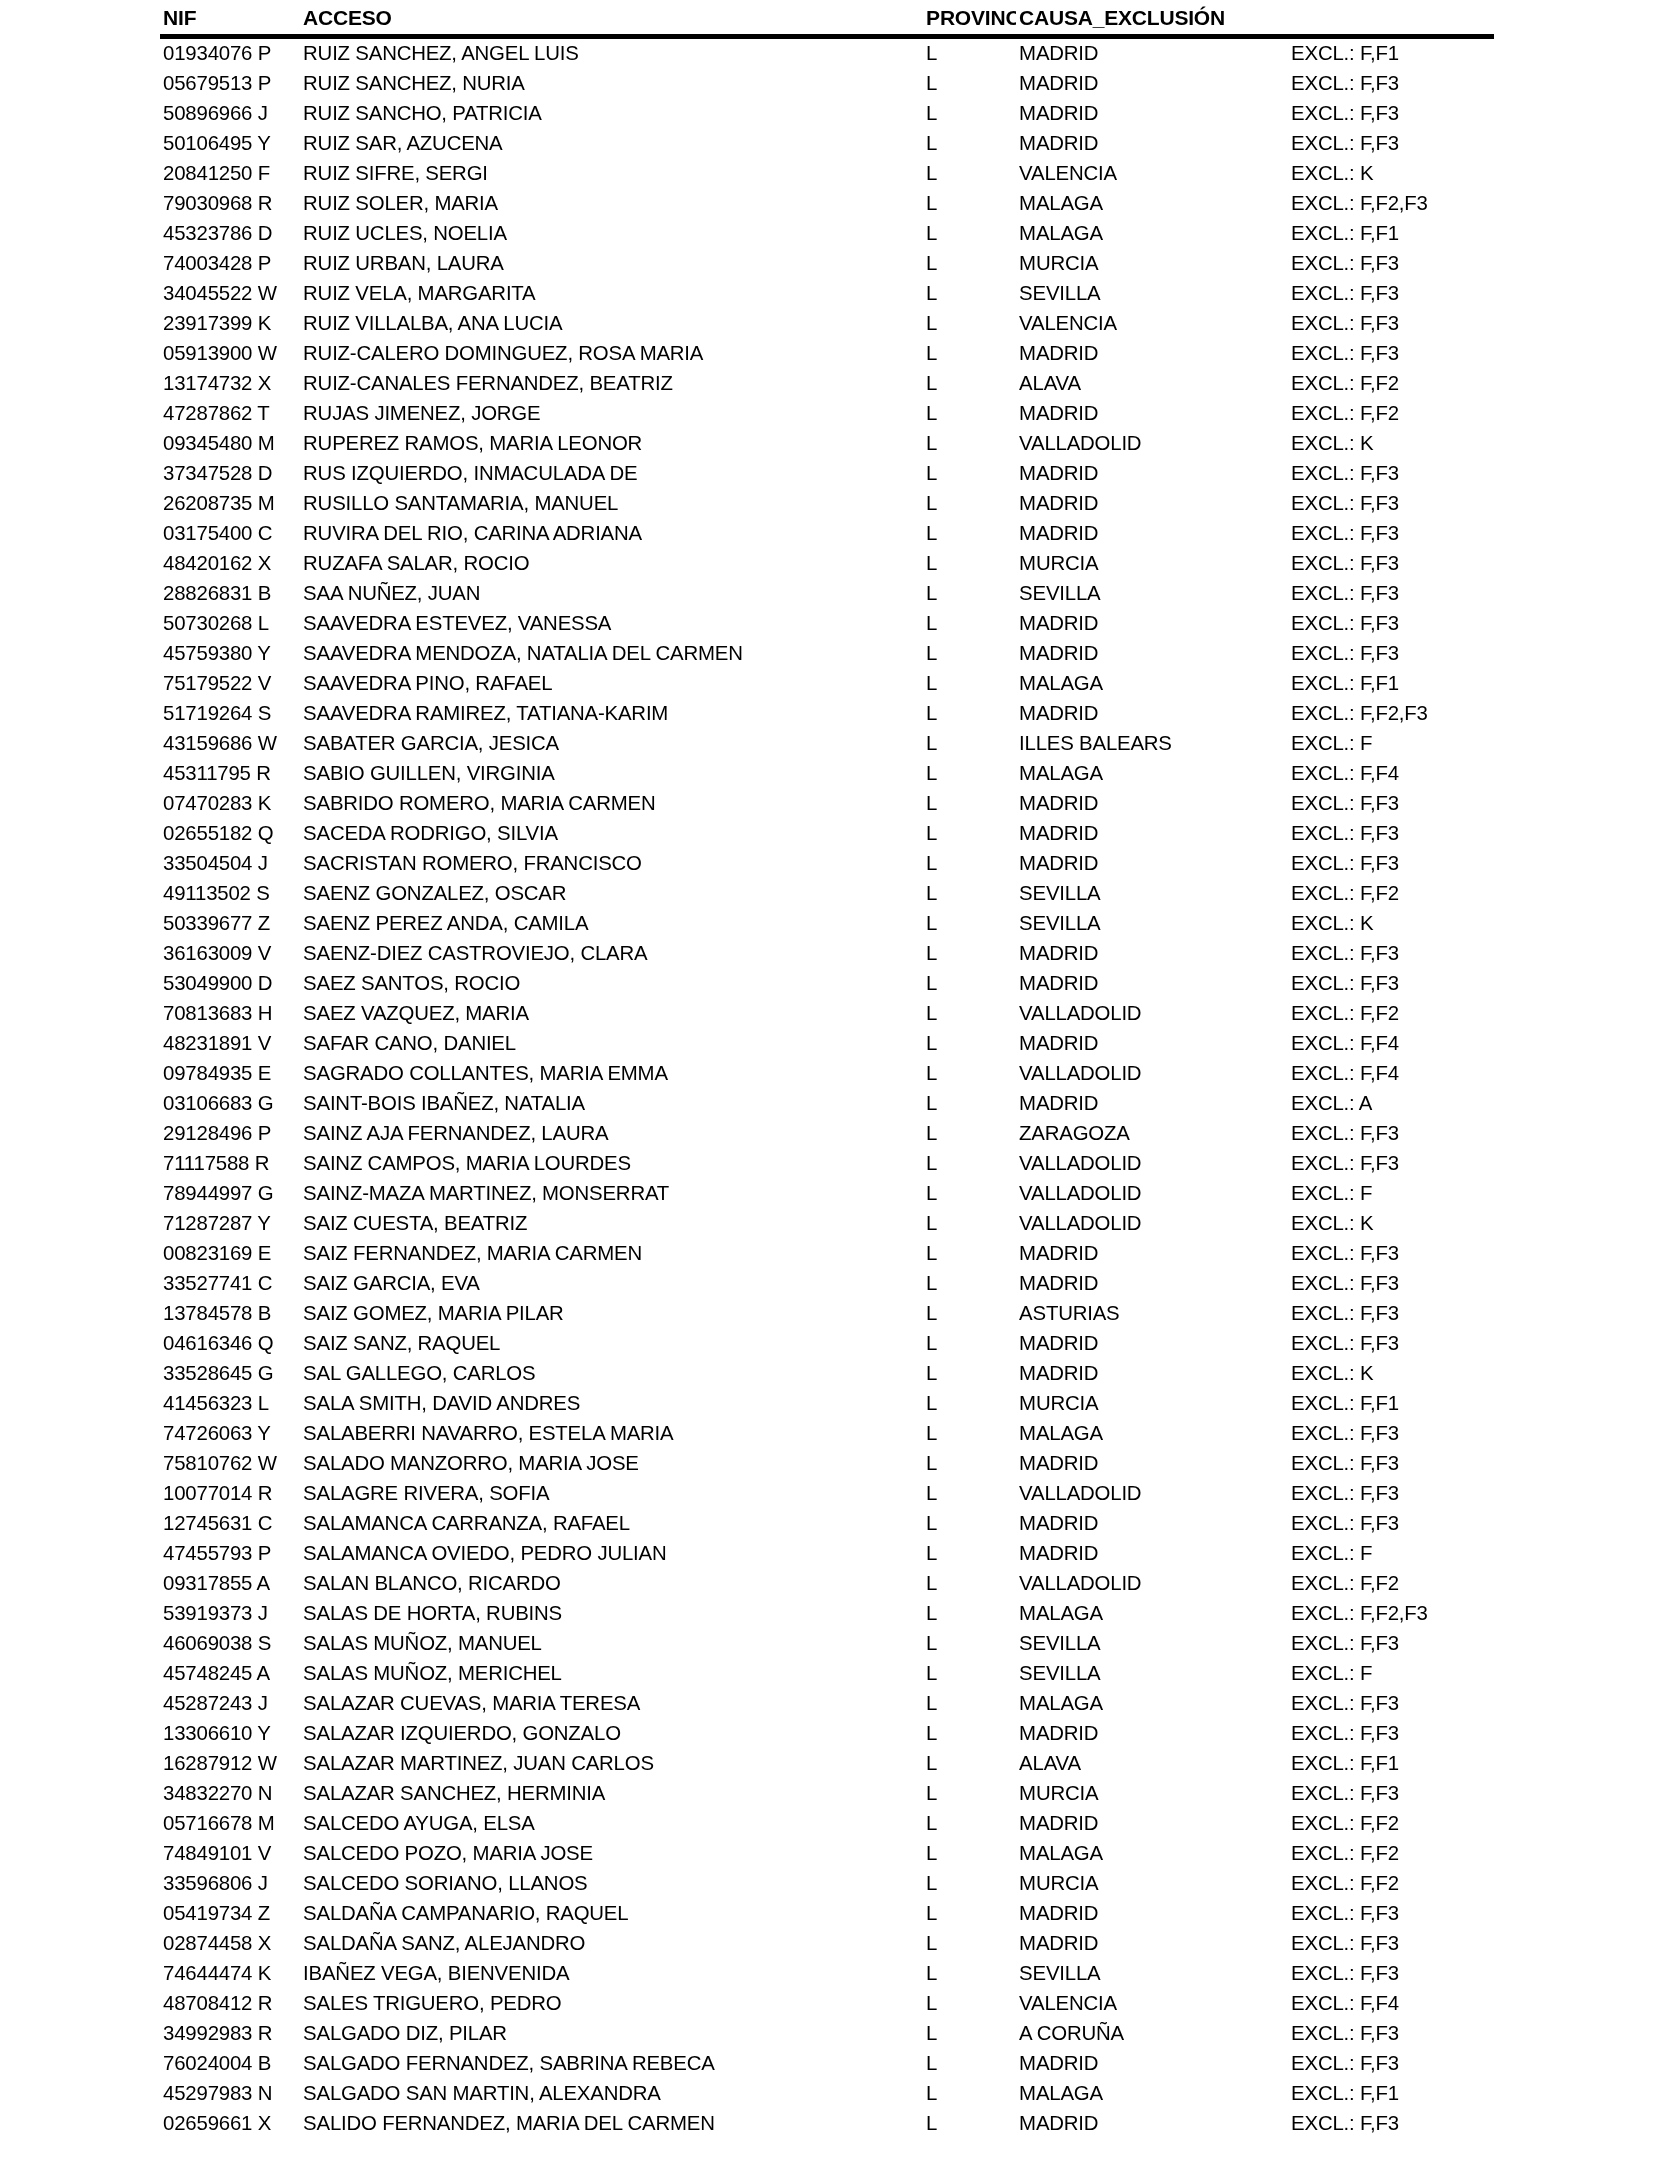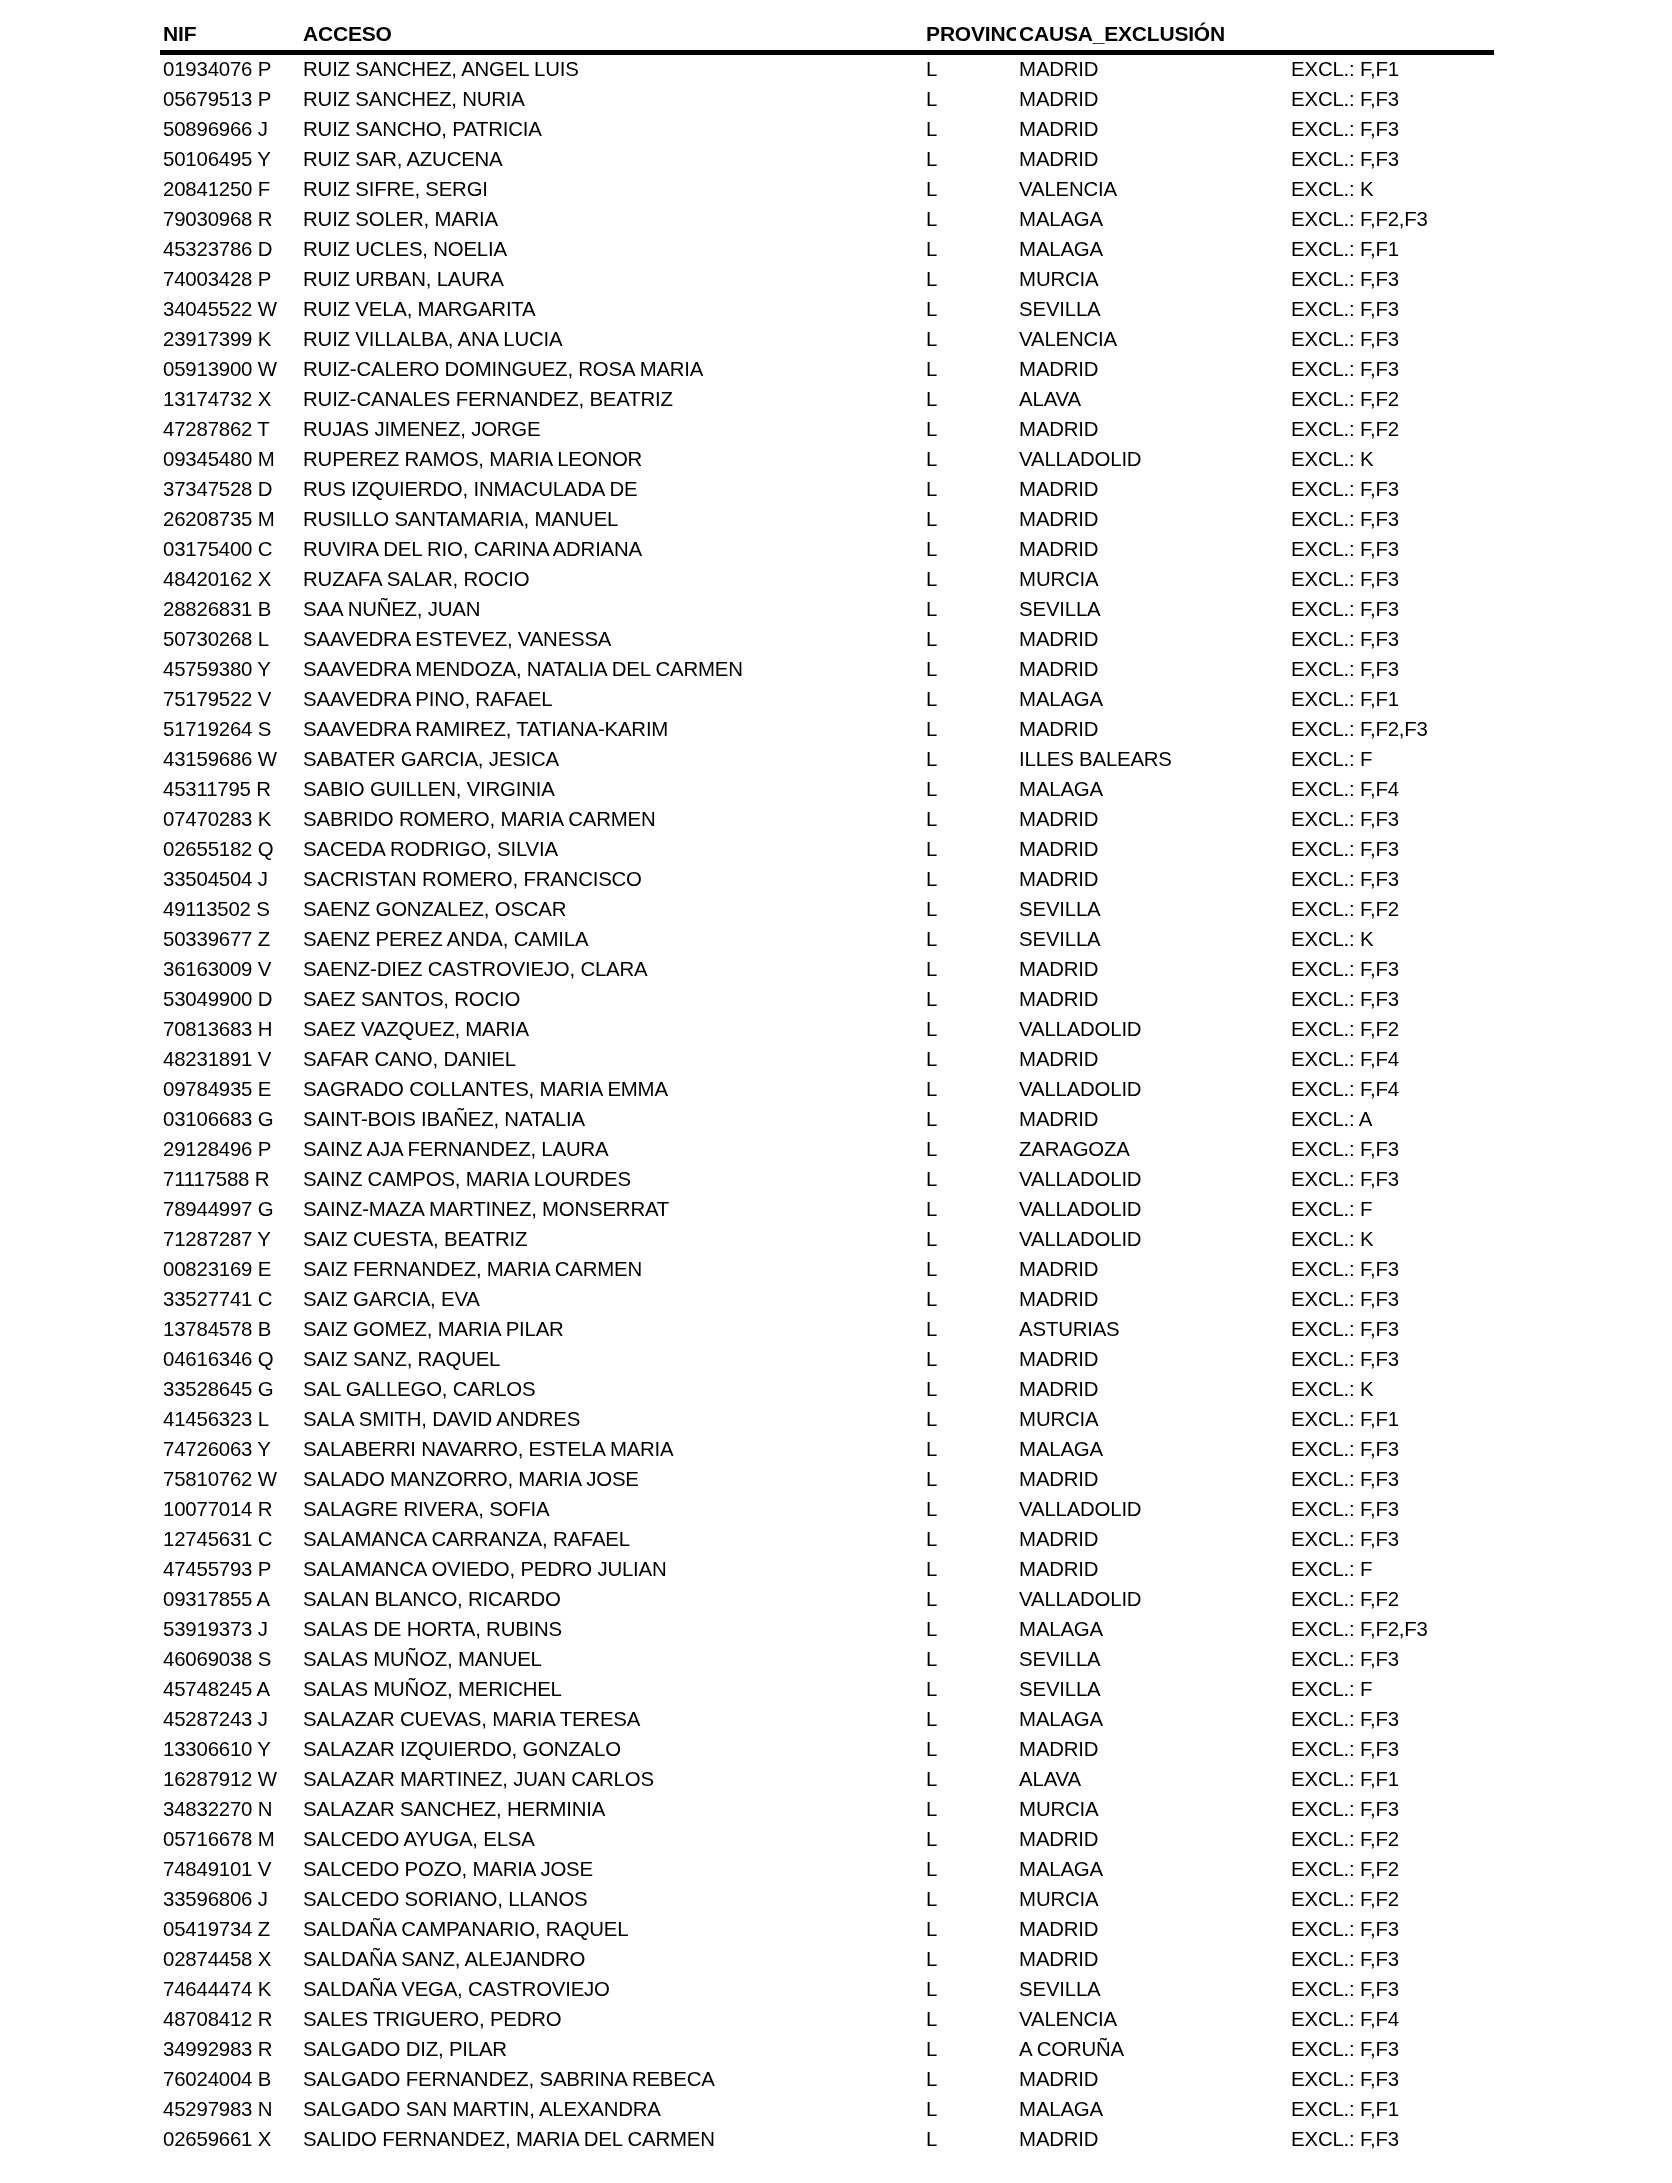--- a/index.html
+++ b/index.html
@@ -18,7 +18,7 @@
   }
   .table {
     position: absolute;
-    top: 20px;
+    top: 4px;
     left: 160px;
     width: 1334px;
   }

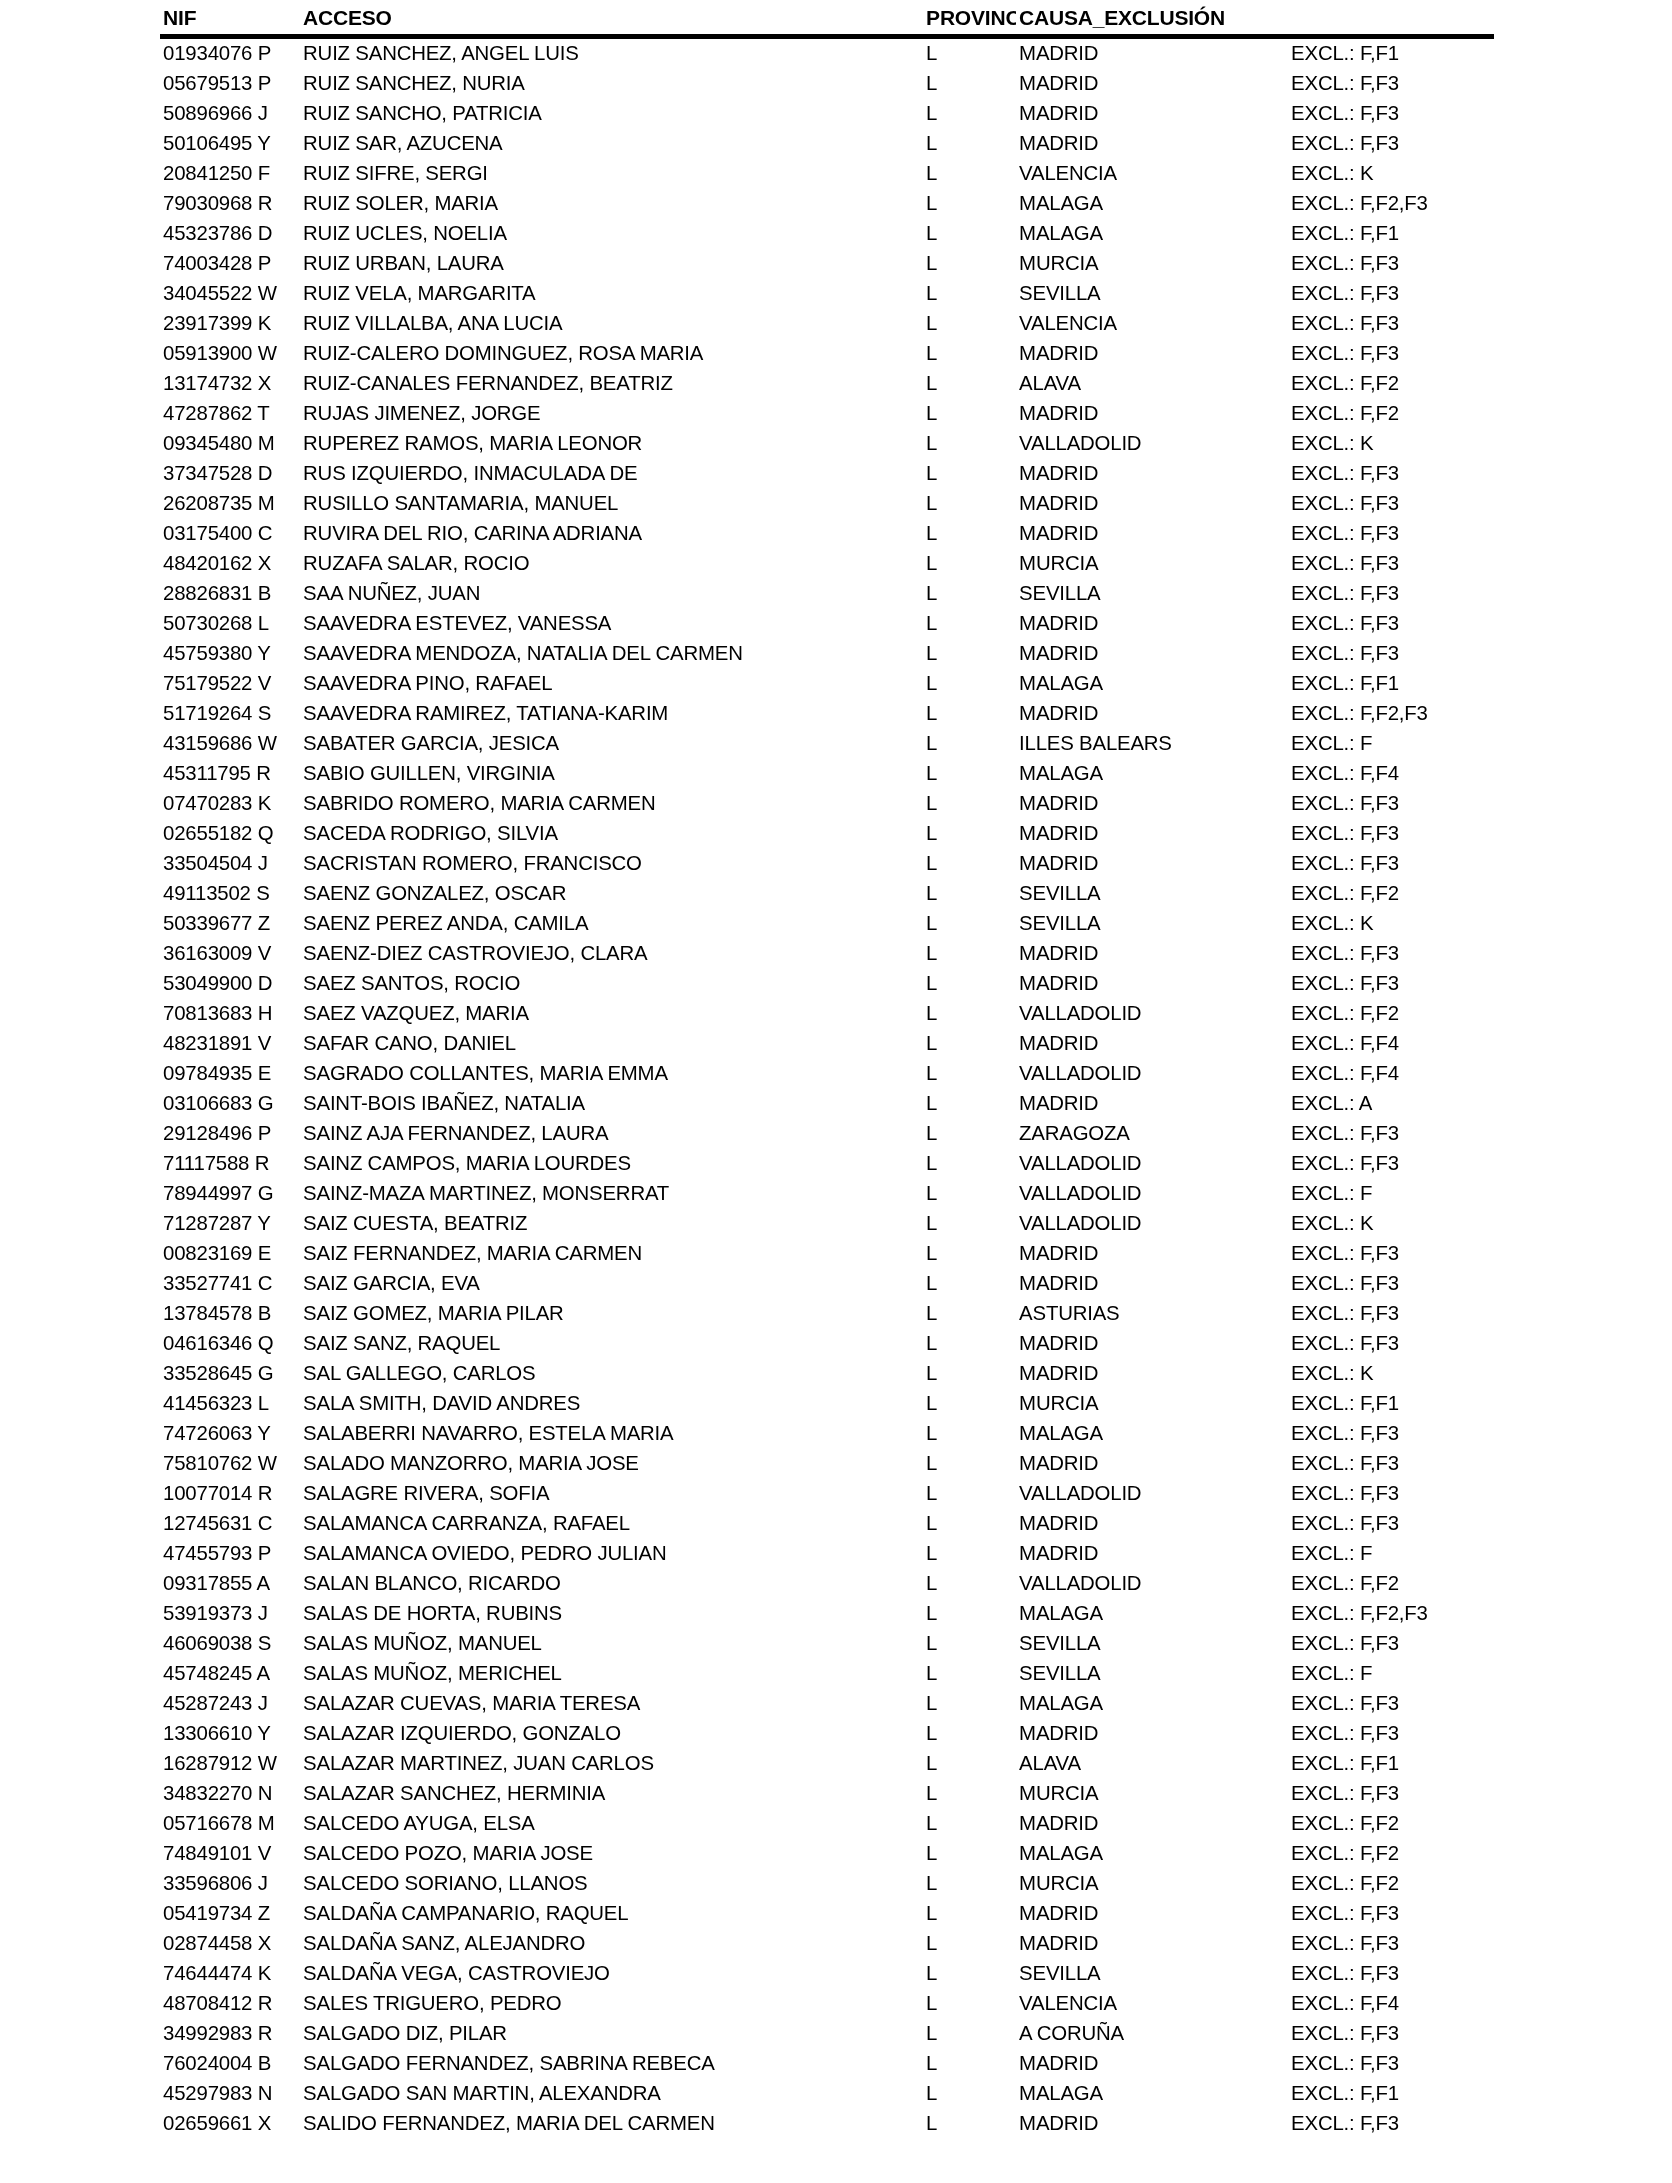--- a/index.html
+++ b/index.html
@@ -513,7 +513,7 @@
         </div>
         <div class="row">
           <div class="cell">74644474 K</div>
-          <div class="cell">SALDAÑA VEGA, CASTROVIEJO</div>
+          <div class="cell">IBAÑEZ VEGA, BIENVENIDA</div>
           <div class="cell">L</div>
           <div class="cell">SEVILLA</div>
           <div class="cell">EXCL.: F,F3</div>

